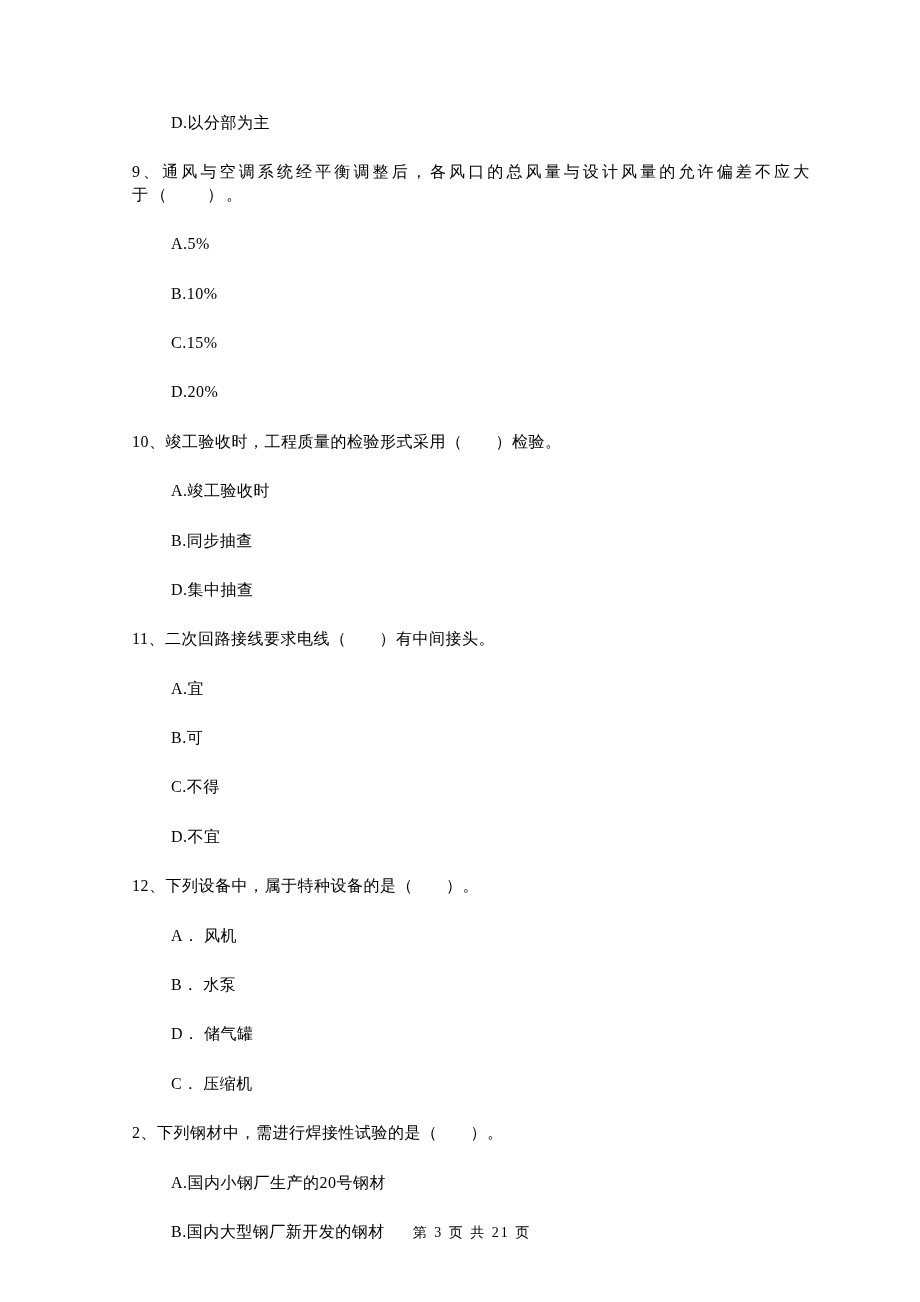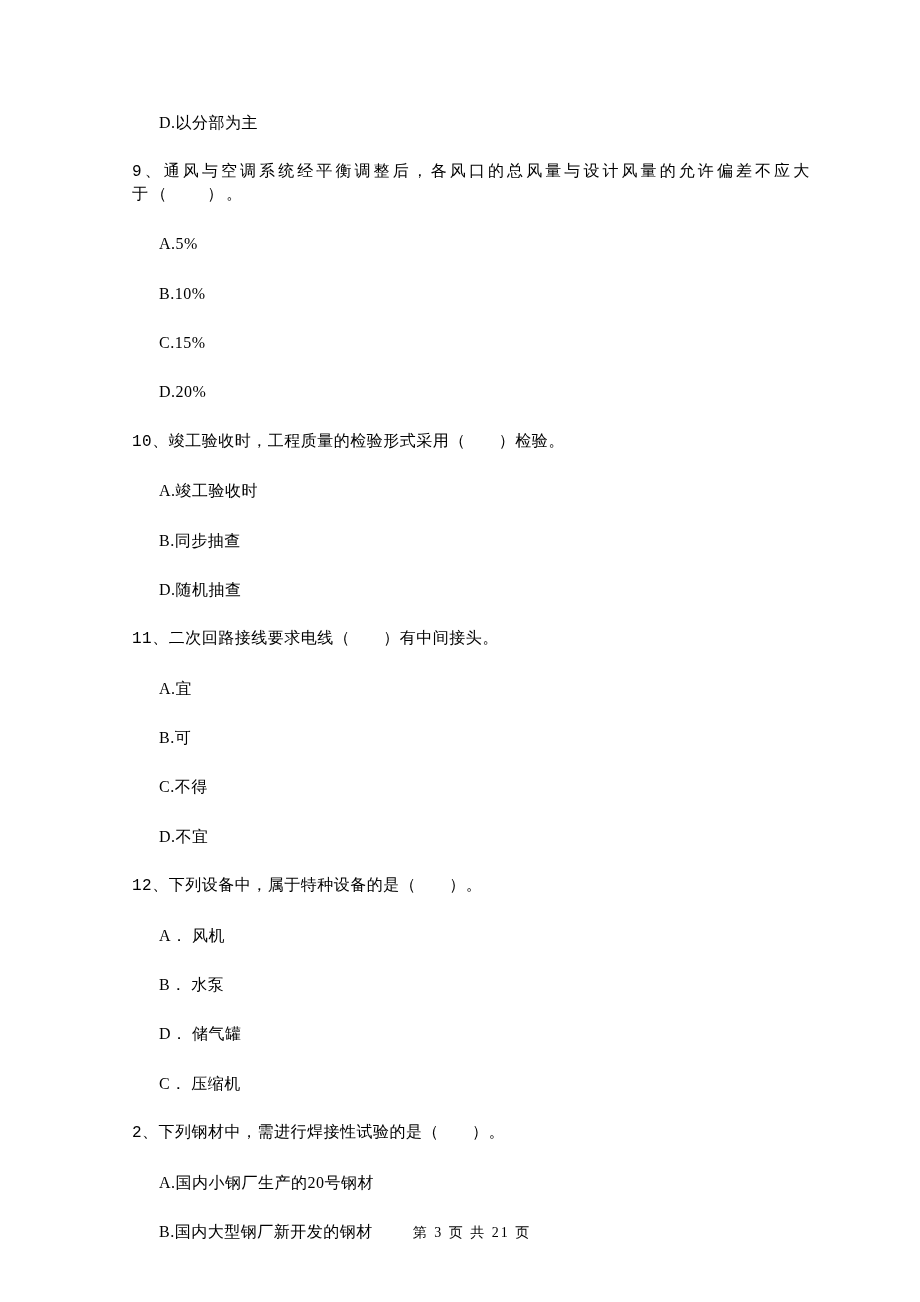--- a/index.html
+++ b/index.html
@@ -36,7 +36,7 @@
   }
   .option {
     margin-top: 27px;
-    margin-left: 27px;
+    margin-left: 39px;
   }
   .footer {
     position: absolute;

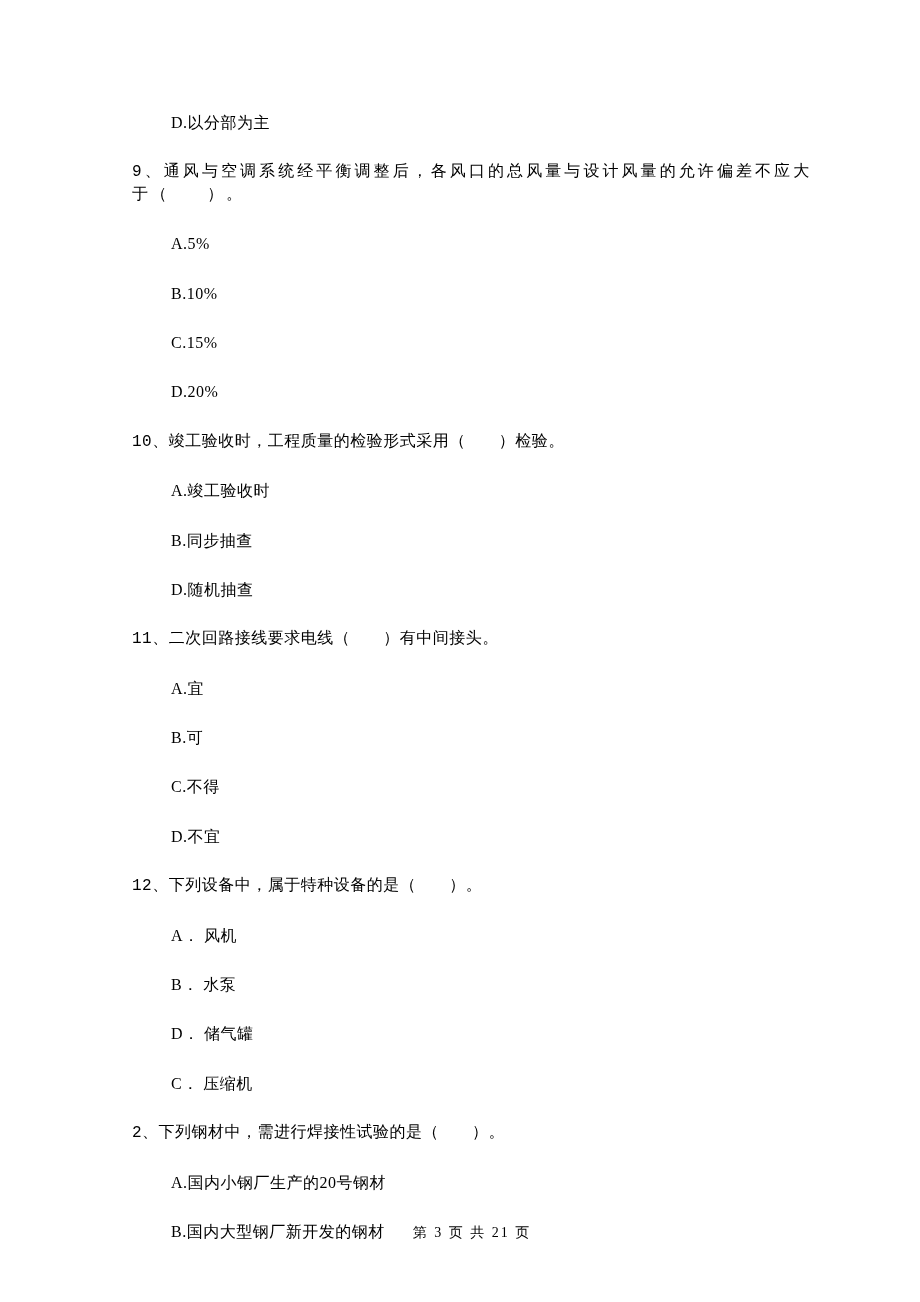--- a/index.html
+++ b/index.html
@@ -32,7 +32,6 @@
     margin-left: 0;
     text-align: justify;
     text-justify: inter-ideograph;
-    font-family: Liberation Mono, monospace;
   }
   .option {
     margin-top: 27px;

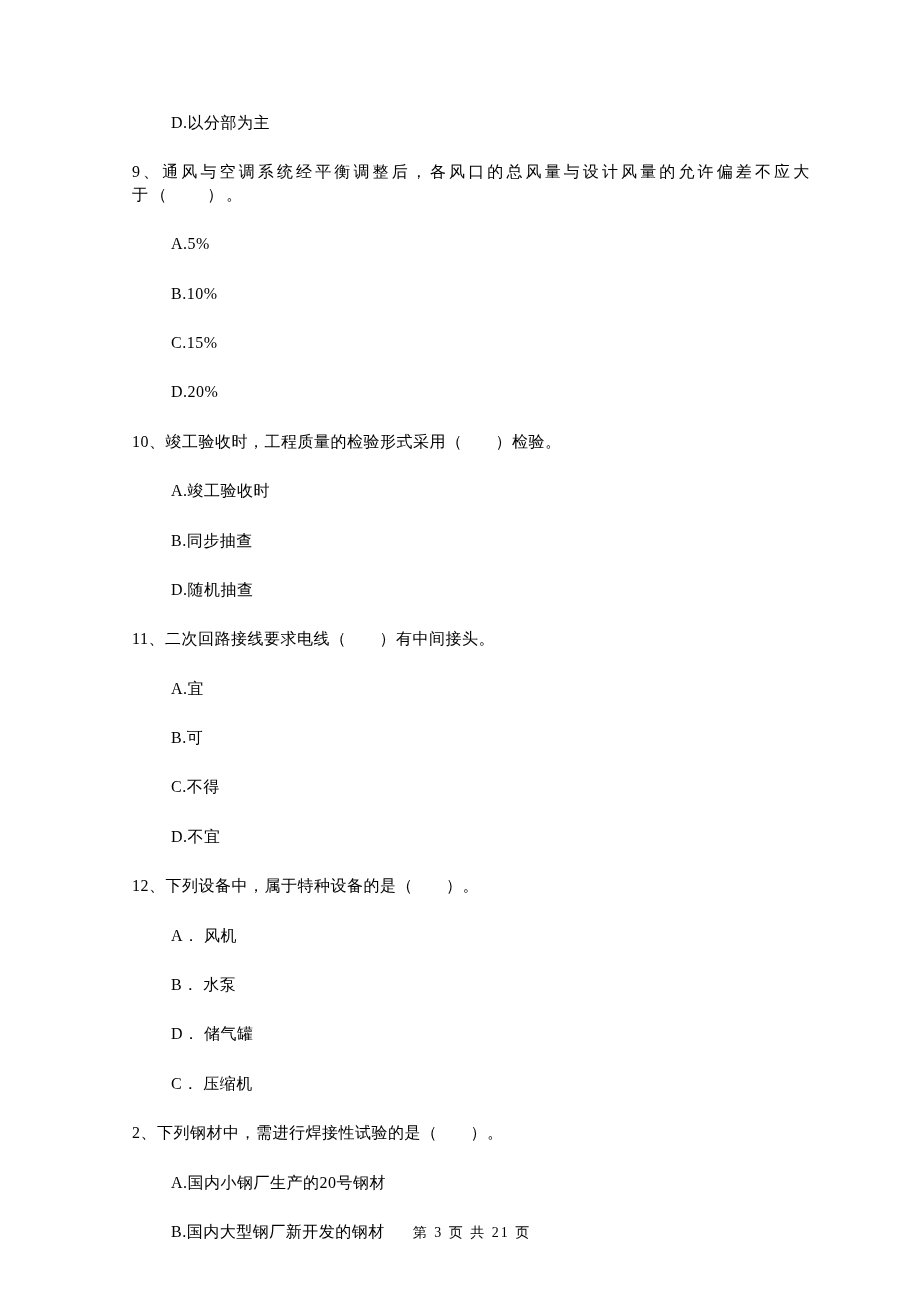--- a/index.html
+++ b/index.html
@@ -64,7 +64,7 @@
   <div class="question">10、竣工验收时，工程质量的检验形式采用（　　）检验。</div>
   <div class="option">A.竣工验收时</div>
   <div class="option">B.同步抽查</div>
-  <div class="option">D.随机抽查</div>
+  <div class="option">D.集中抽查</div>
 
   <div class="question">11、二次回路接线要求电线（　　）有中间接头。</div>
   <div class="option">A.宜</div>

